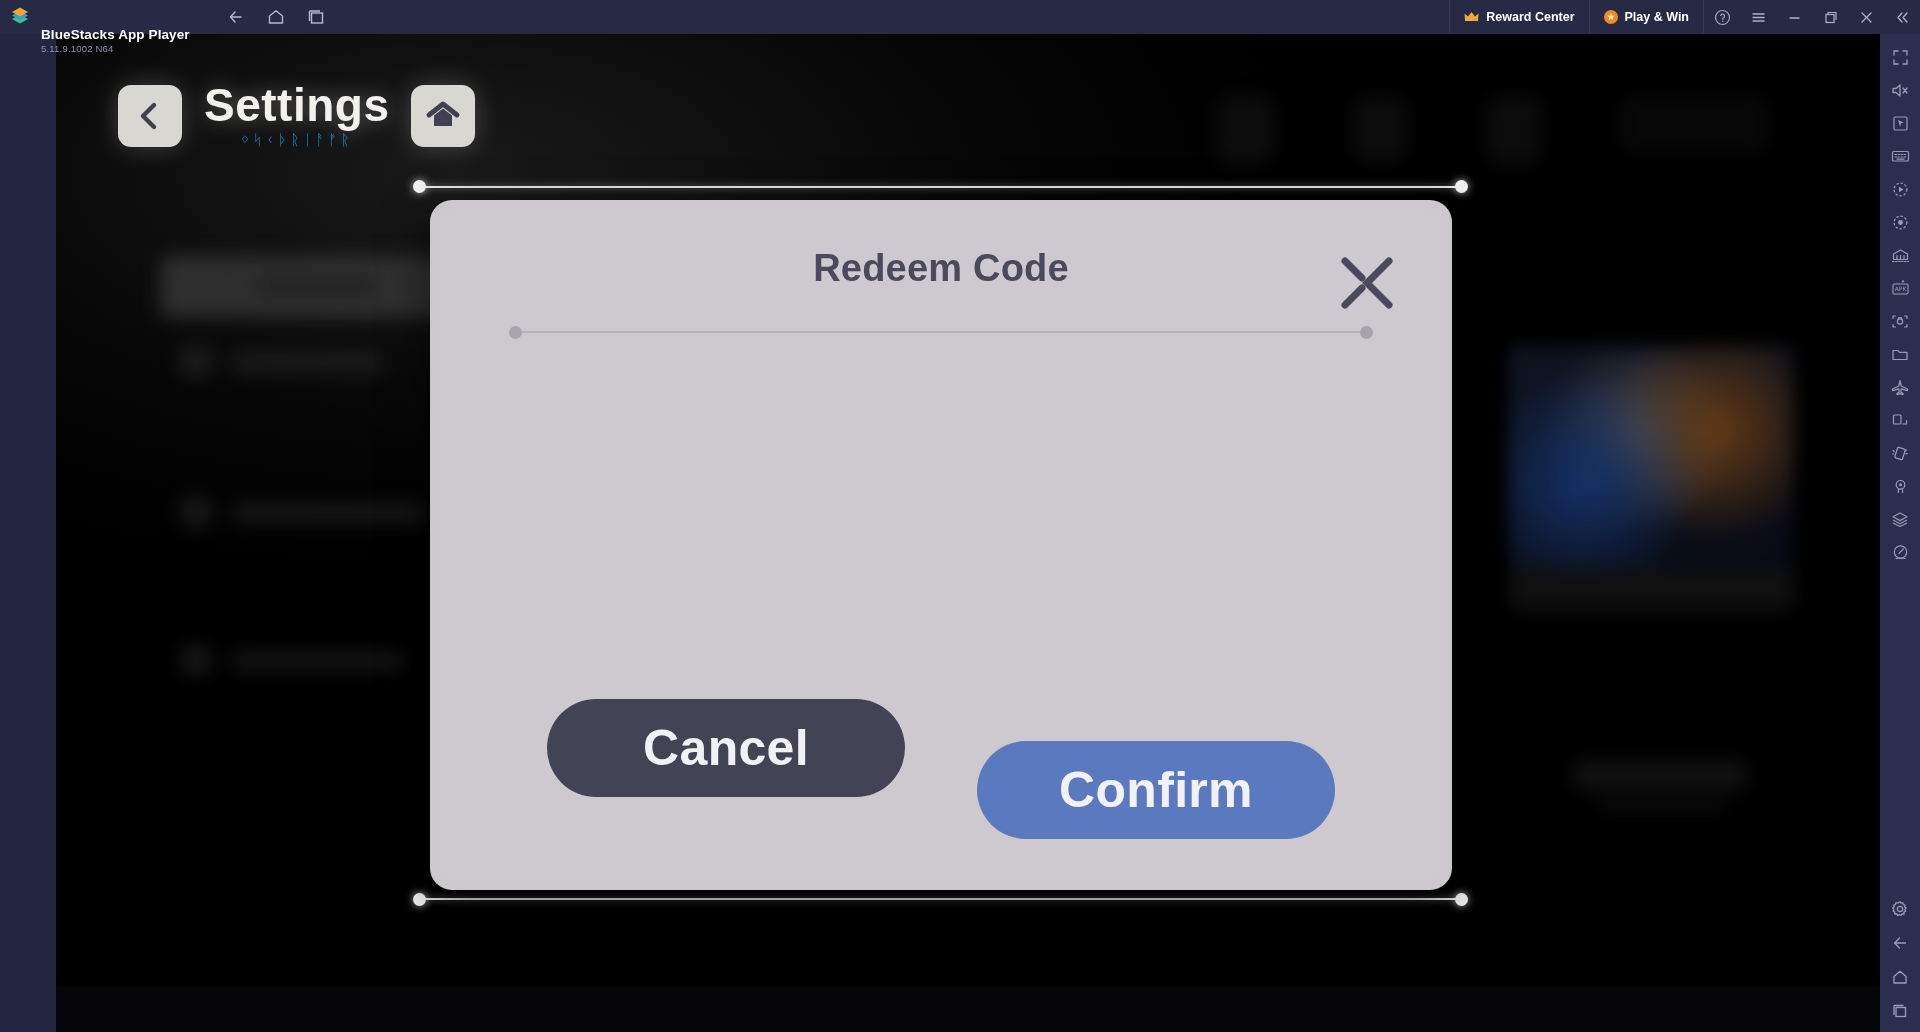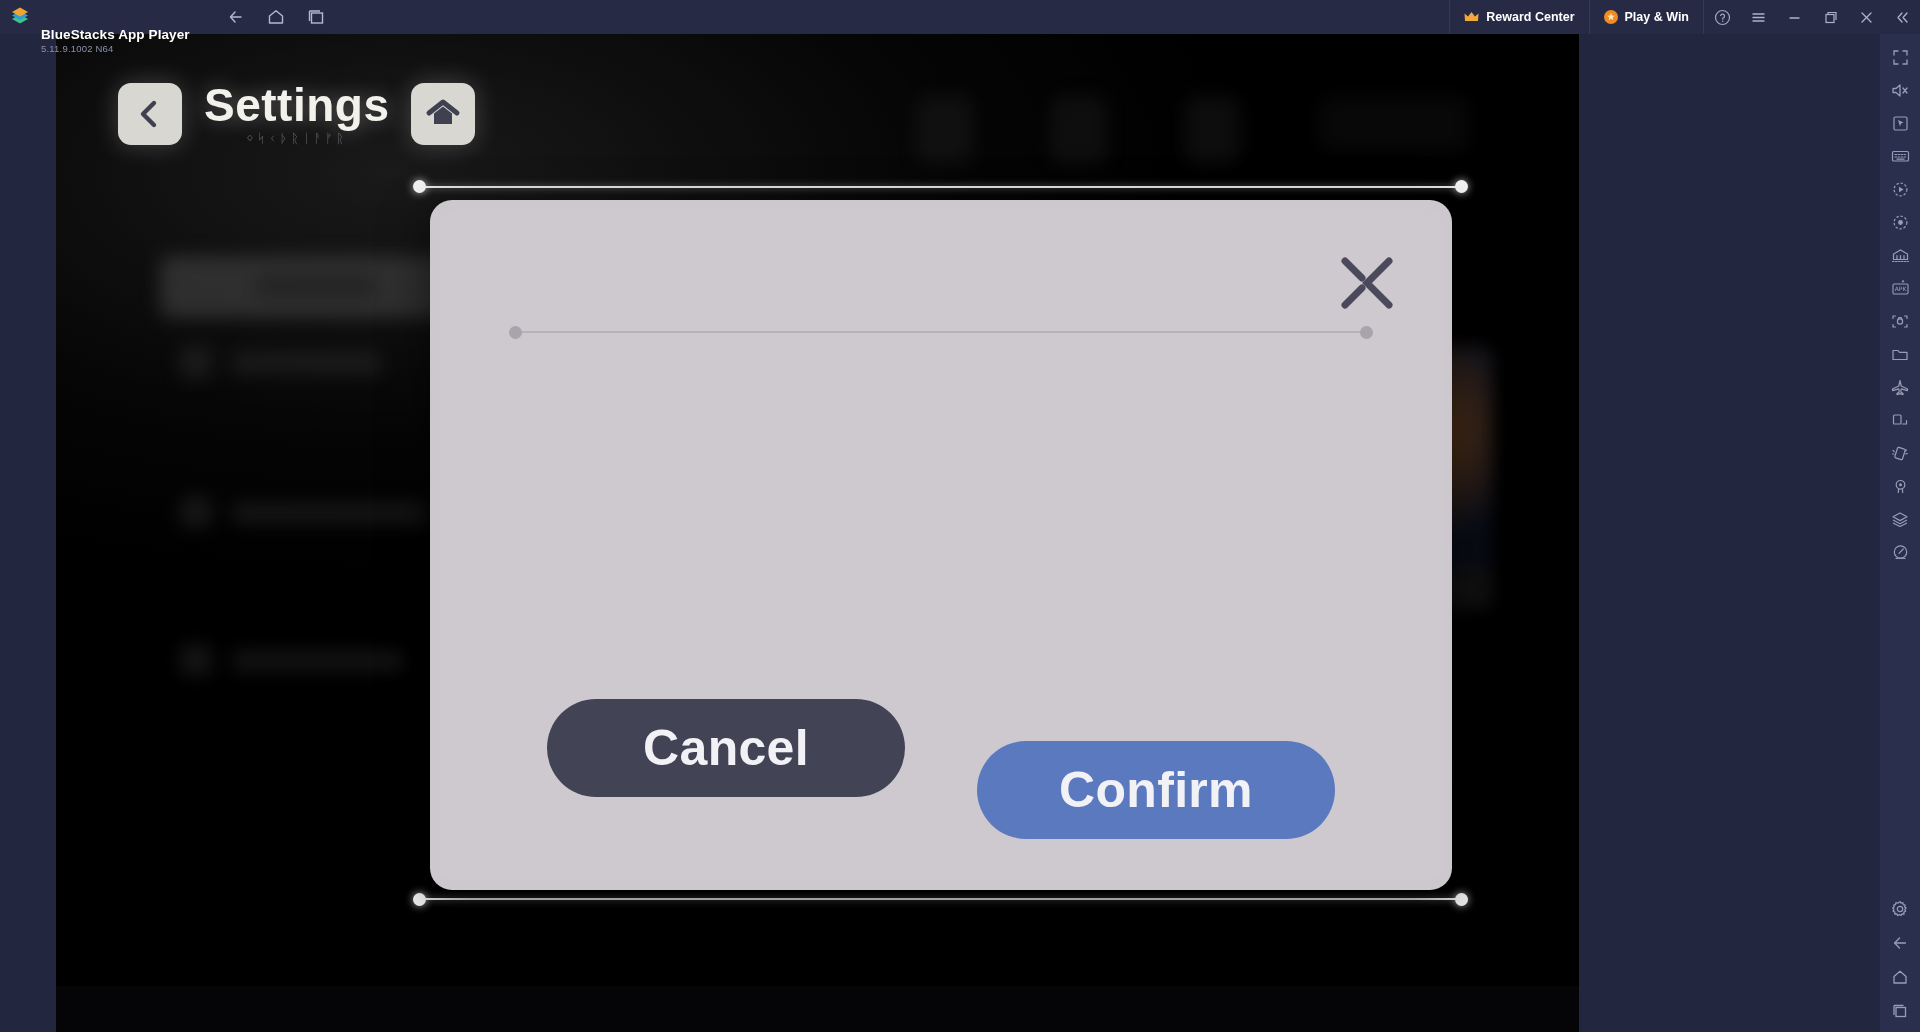--- a/index.html
+++ b/index.html
@@ -101,7 +101,7 @@
   .screen {
     position: absolute;
     top: 34px; left: 56px;
-    width: 1523px;
+    width: 1824px;
     height: 998px;
     background: #000;
     overflow: hidden;

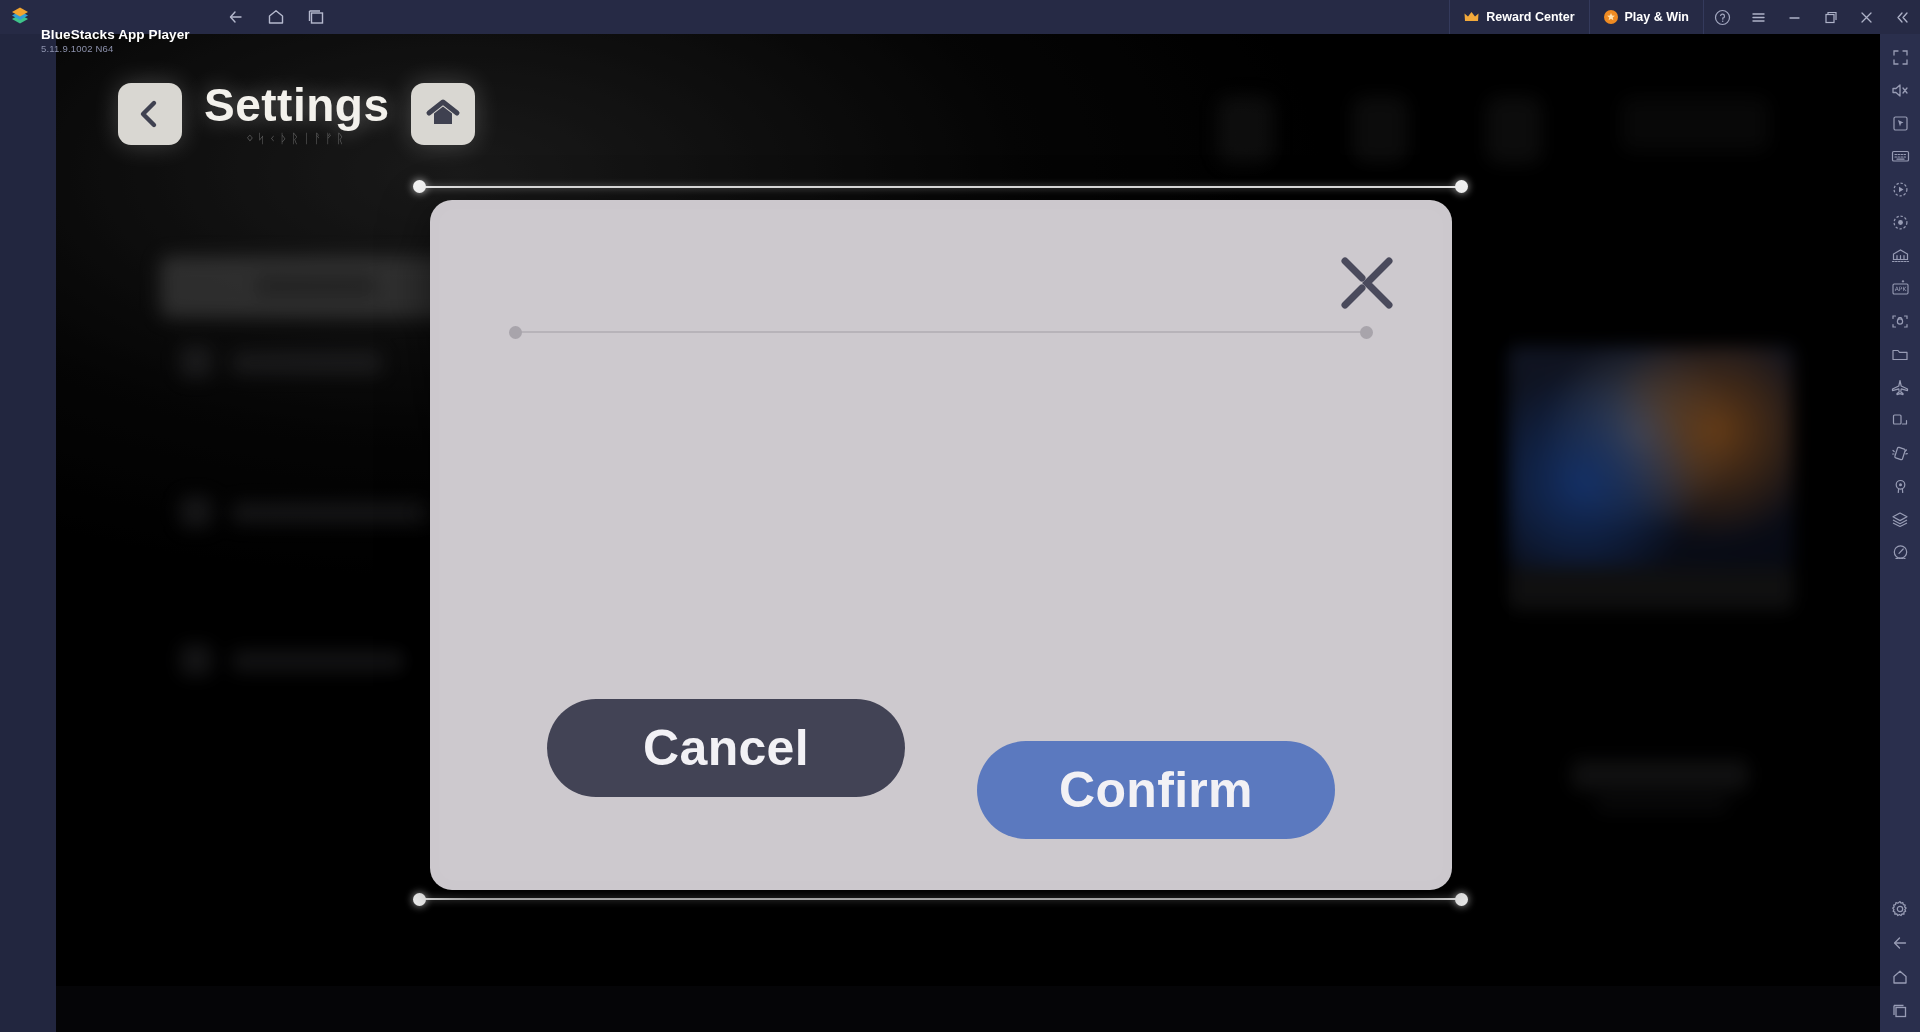--- a/index.html
+++ b/index.html
@@ -143,8 +143,8 @@
     line-height: 1;
   }
   .hdr-runes {
-    color: #737373;
-    font-size: 13px;
+    color: #0ea5e9;
+    font-size: 15px;
     letter-spacing: 3.5px;
     margin-top: 3px;
     font-family: "DejaVu Sans", sans-serif;

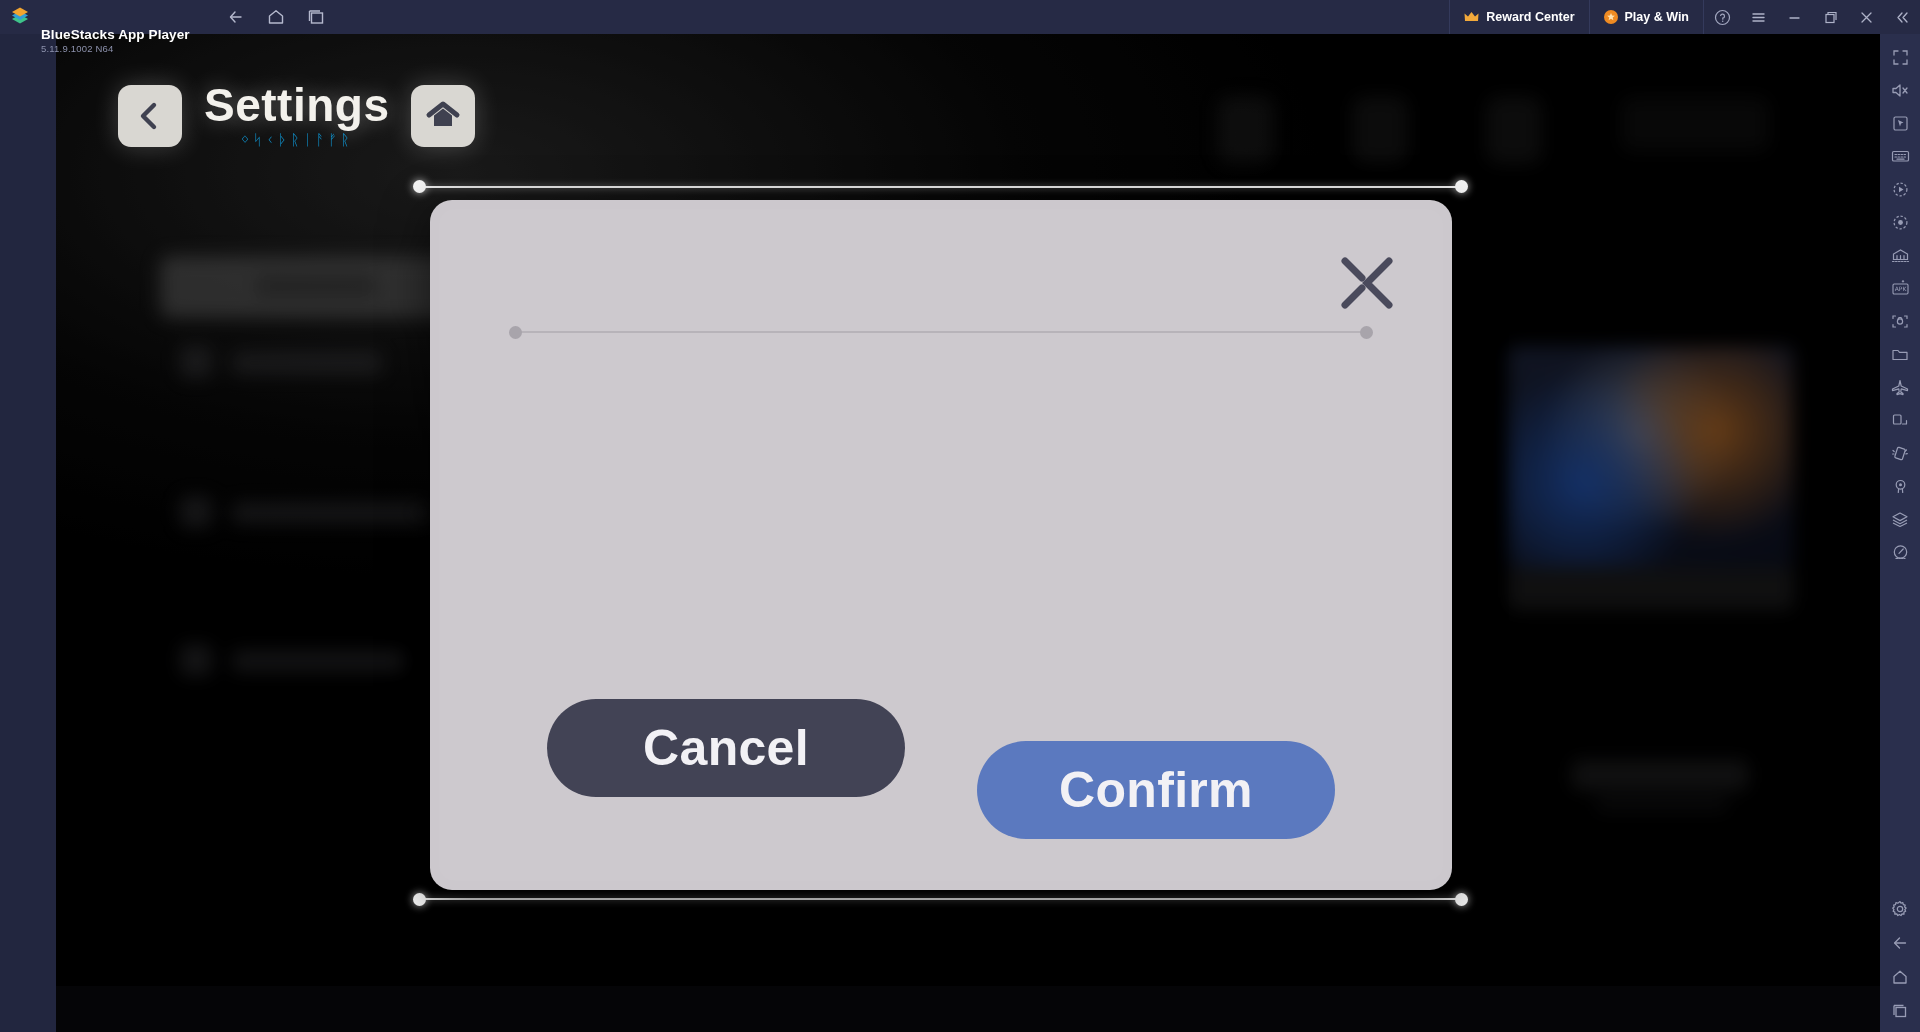--- a/index.html
+++ b/index.html
@@ -493,6 +493,7 @@
     <div class="dialog">
       <div class="dialog-inner">
 
+        <div class="dlg-title">Redeem Code</div>
 
         <div class="dlg-close">
           <svg width="72" height="72" viewBox="0 0 72 72" fill="none" stroke="#4a4a5c" stroke-width="7" stroke-linecap="round">

